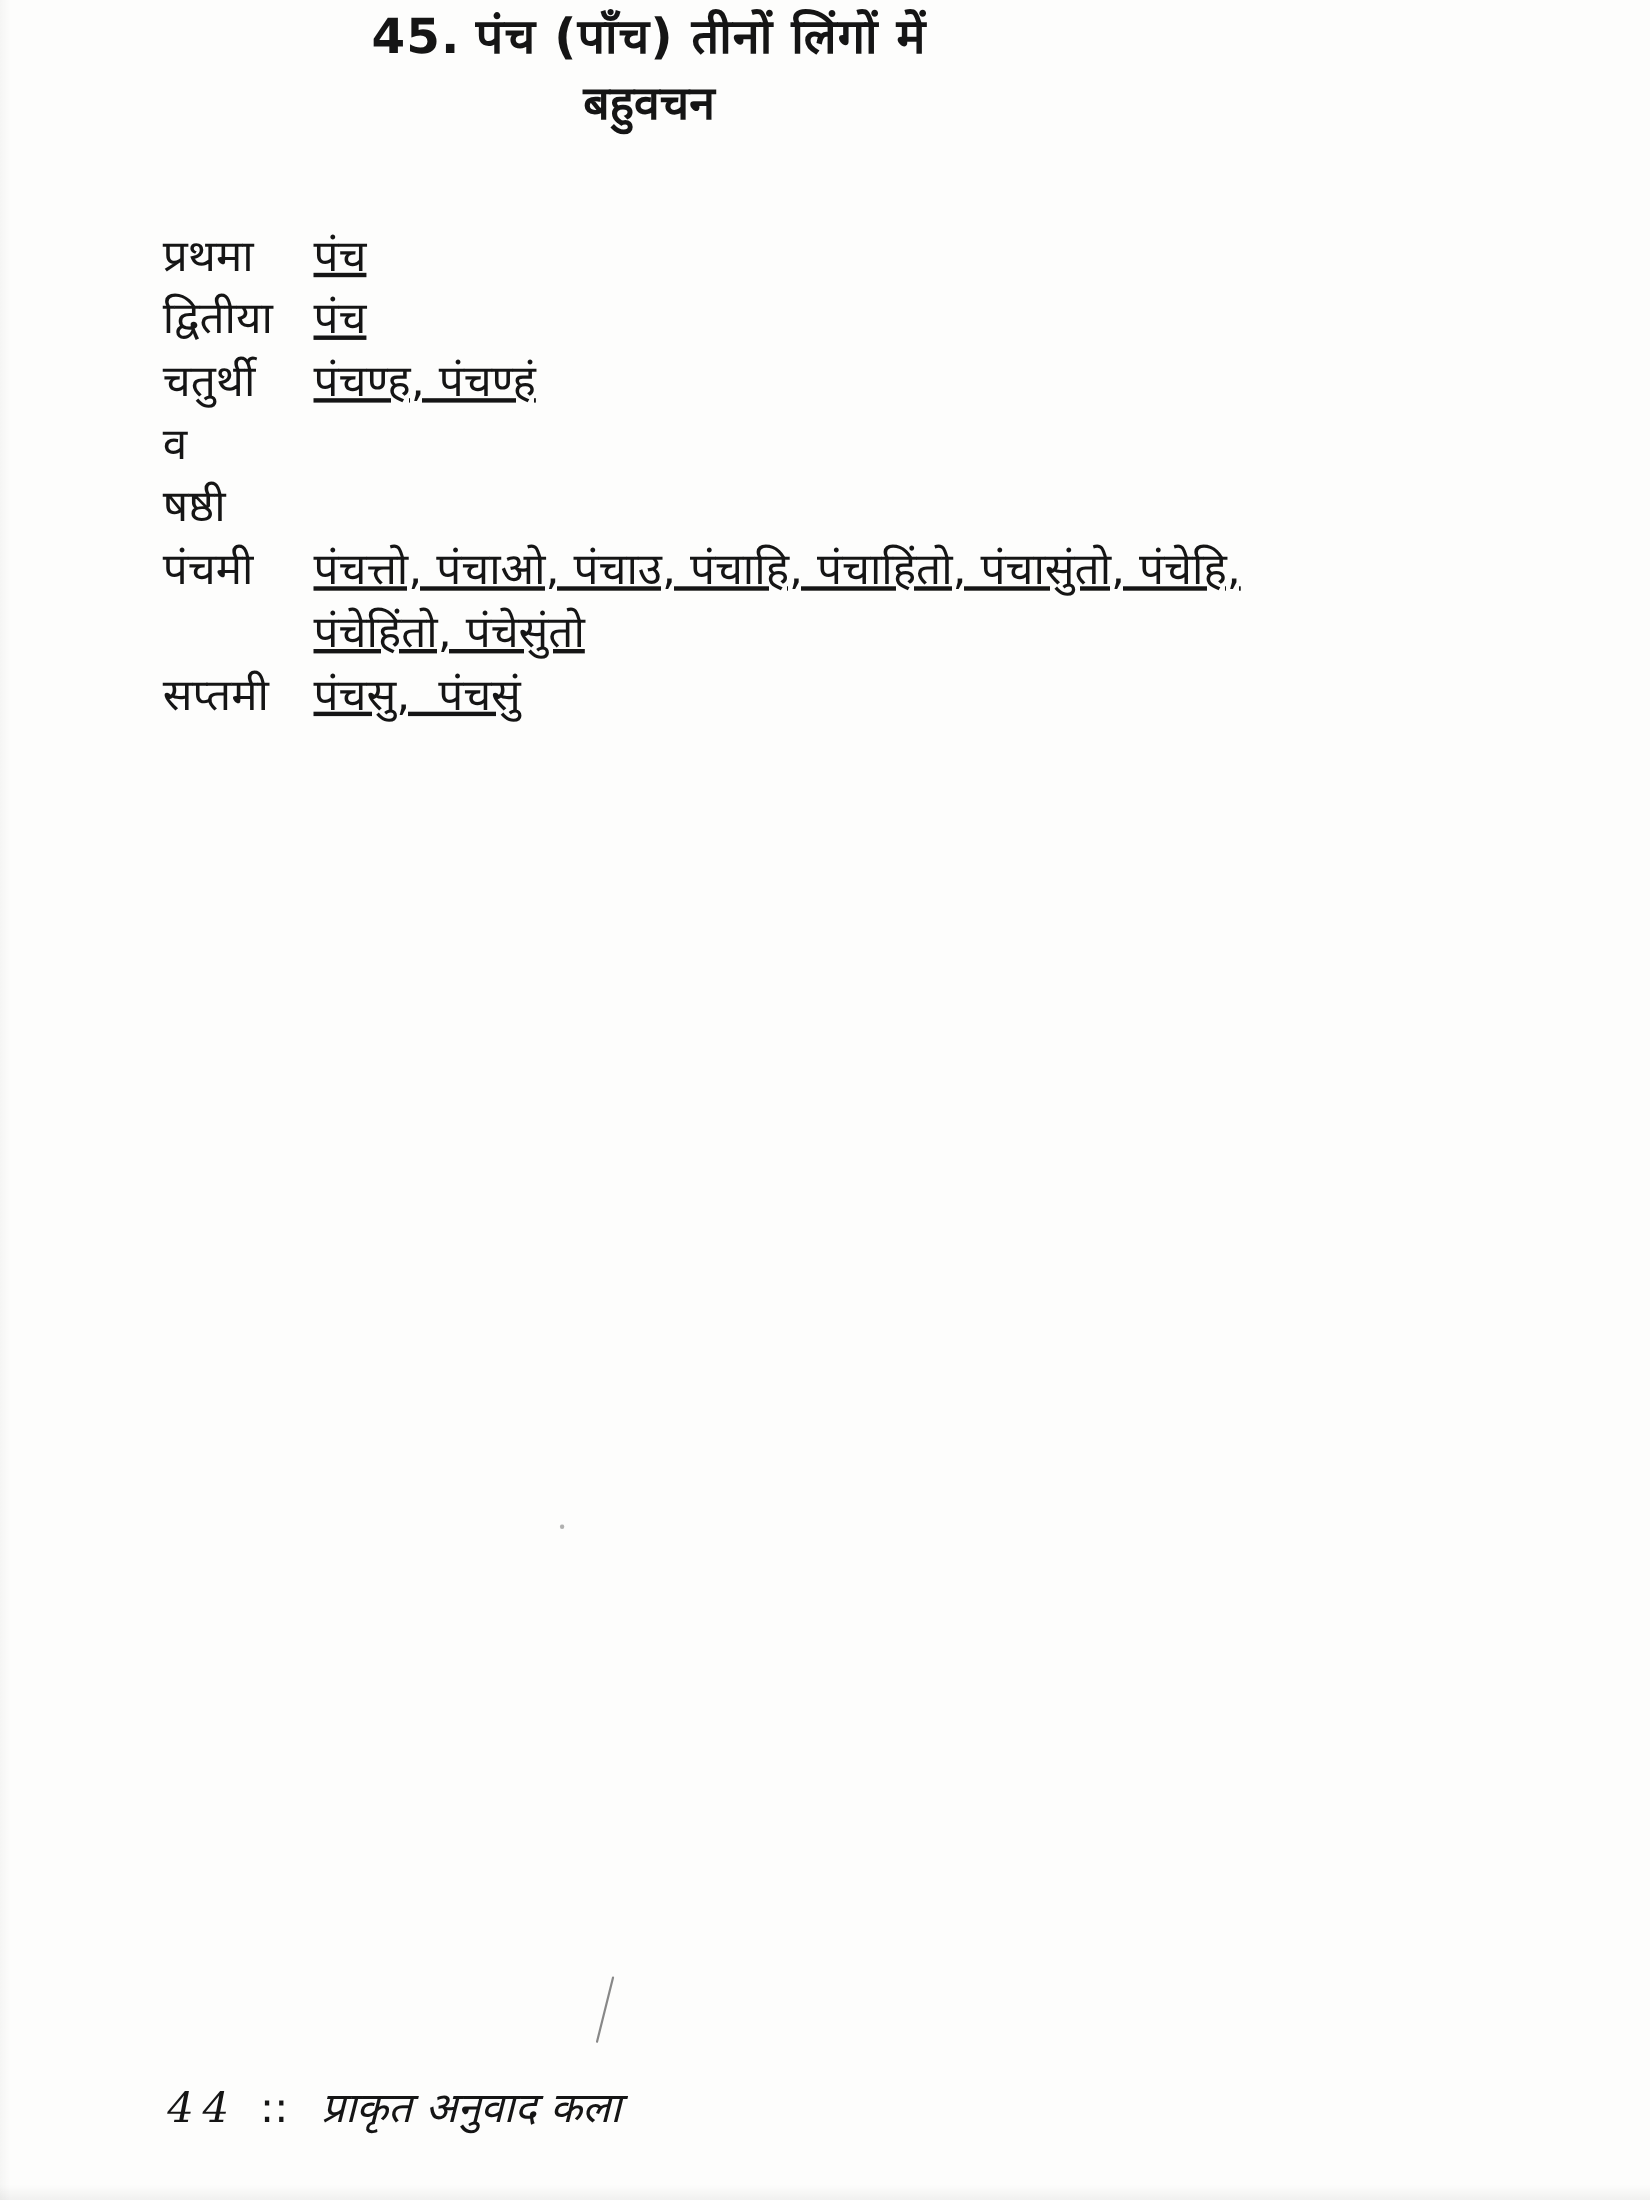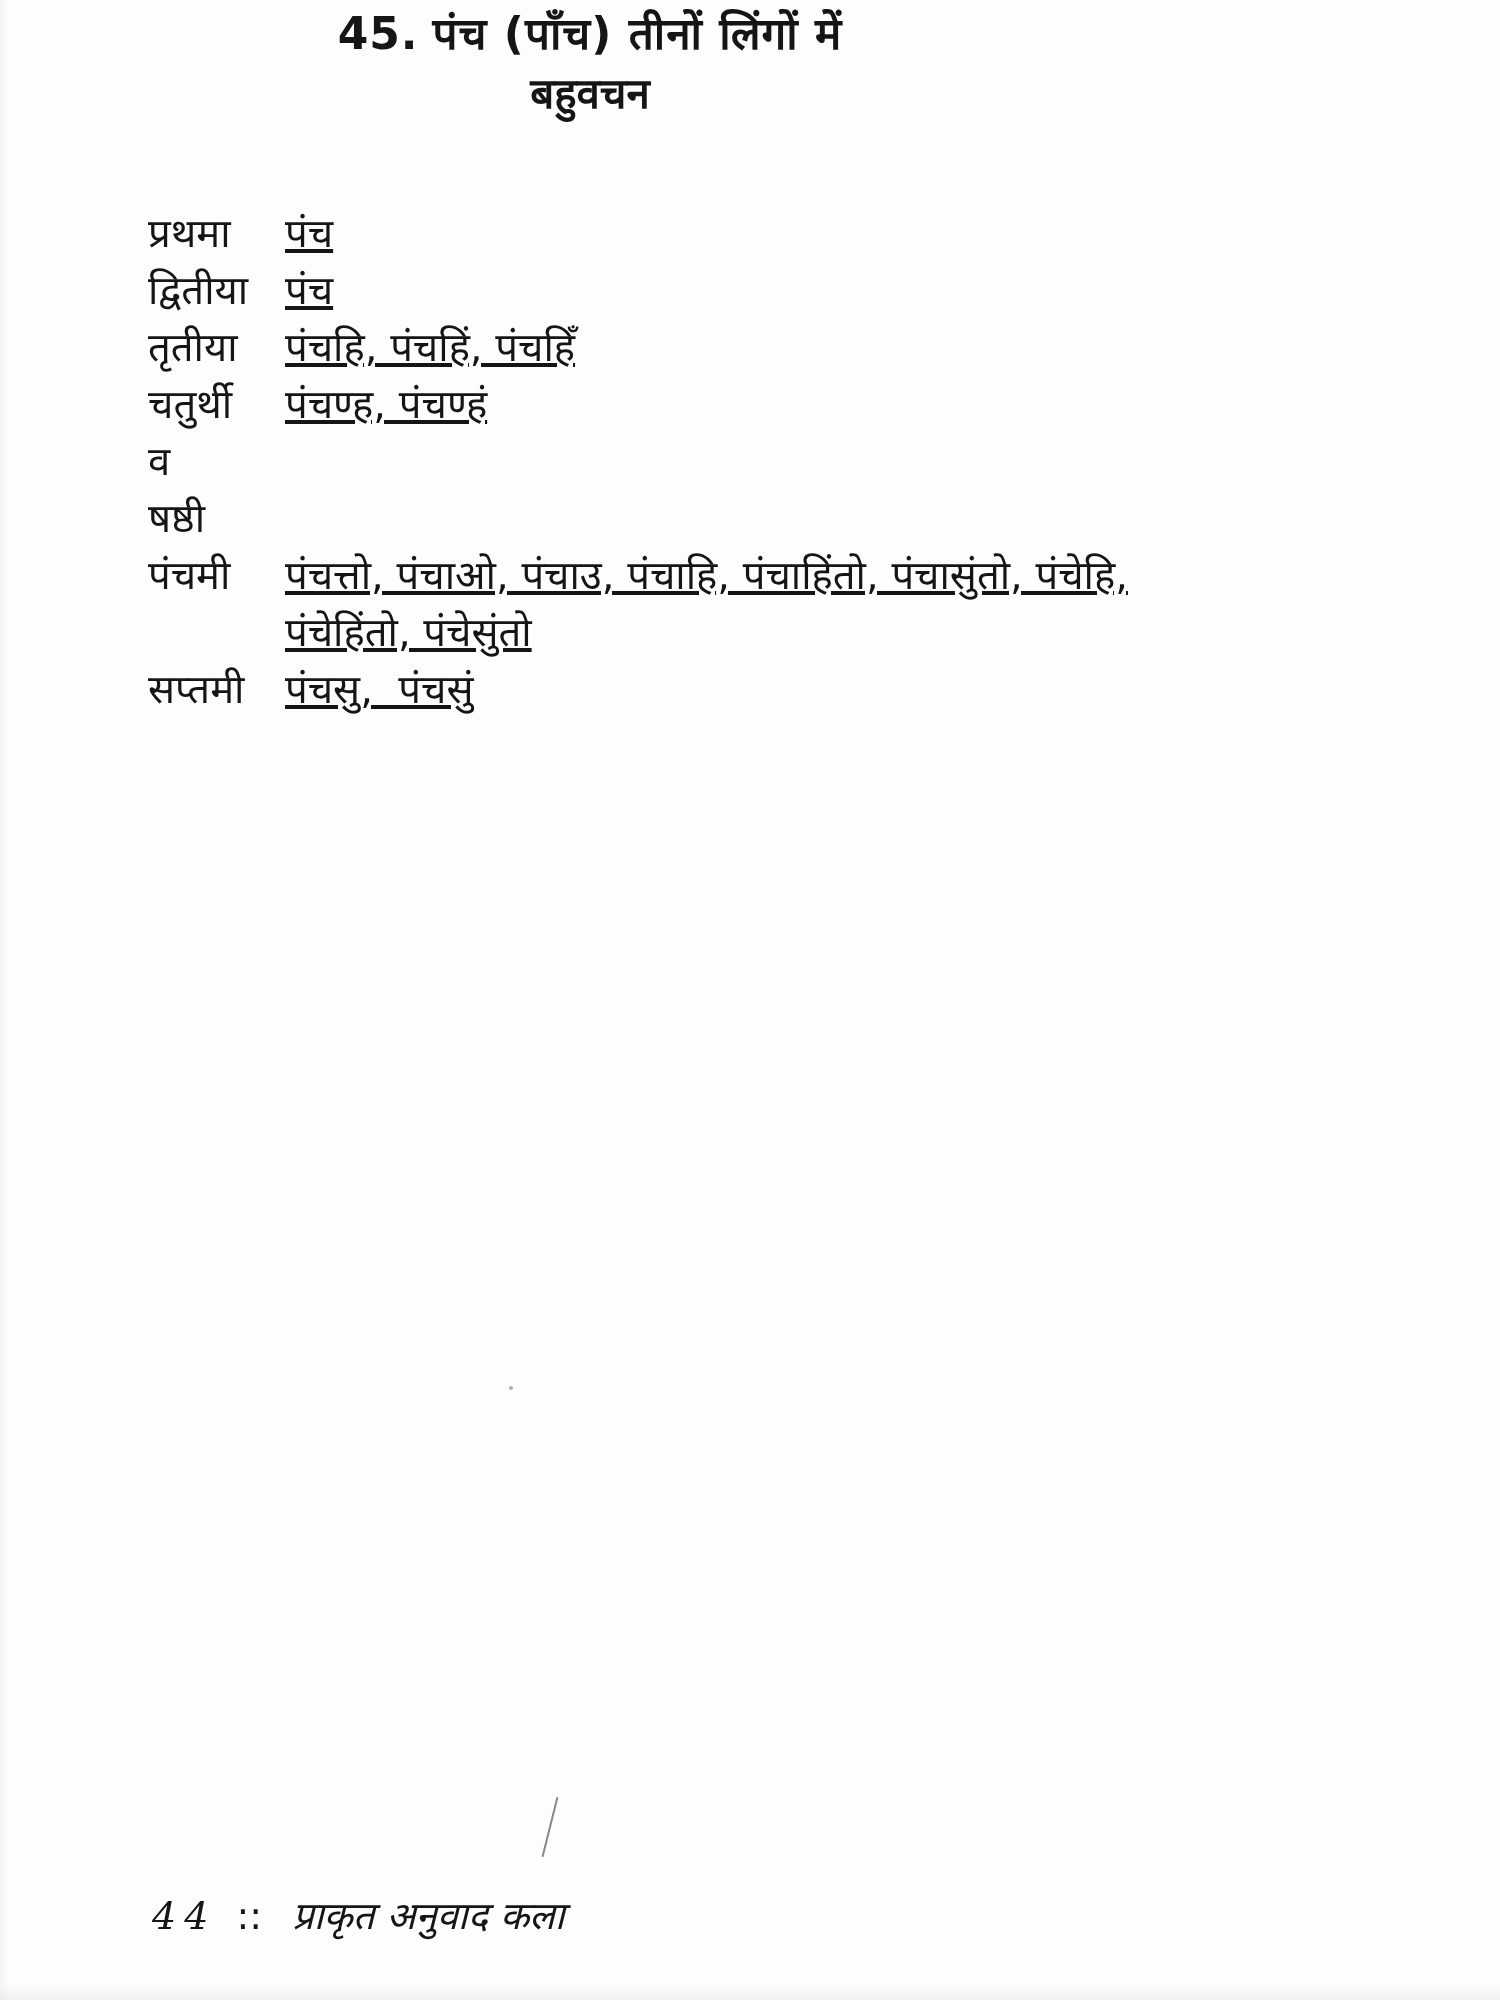--- a/index.html
+++ b/index.html
@@ -149,12 +149,6 @@
       </div>
     </div>
 
-    <div class="case-row">
-      <div class="case-label">तृतीया</div>
-      <div class="case-forms">
-        <div class="forms-line">पंचहि, पंचहिं, पंचहिँ</div>
-      </div>
-    </div>
 
     <div class="case-row">
       <div class="case-label">चतुर्थी</div>

